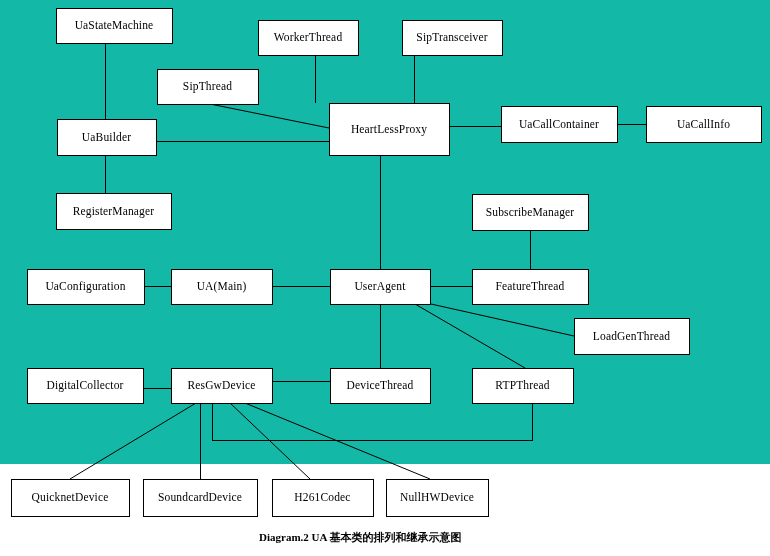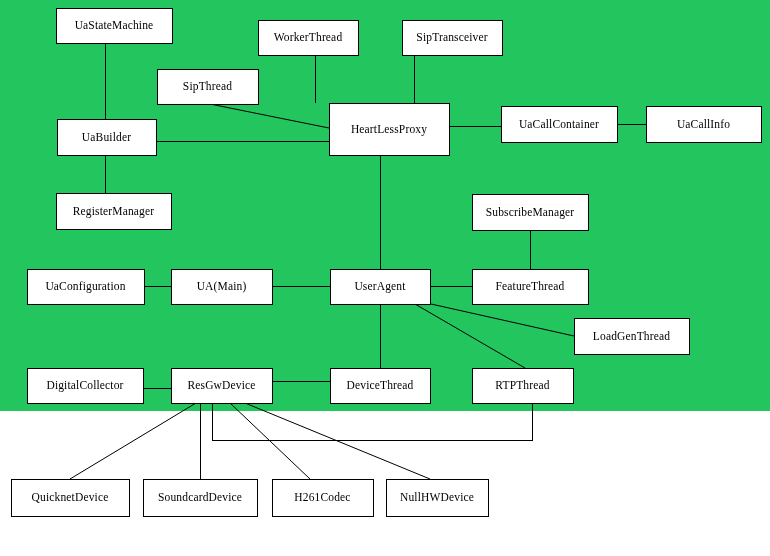--- a/index.html
+++ b/index.html
@@ -17,8 +17,8 @@
   #diagram-root {
     position: relative;
     width: 770px;
-    height: 411px;
-    background: #22c55e;
+    height: 464px;
+    background: #14b8a6;
   }
   svg#diagram-canvas {
     position: absolute;

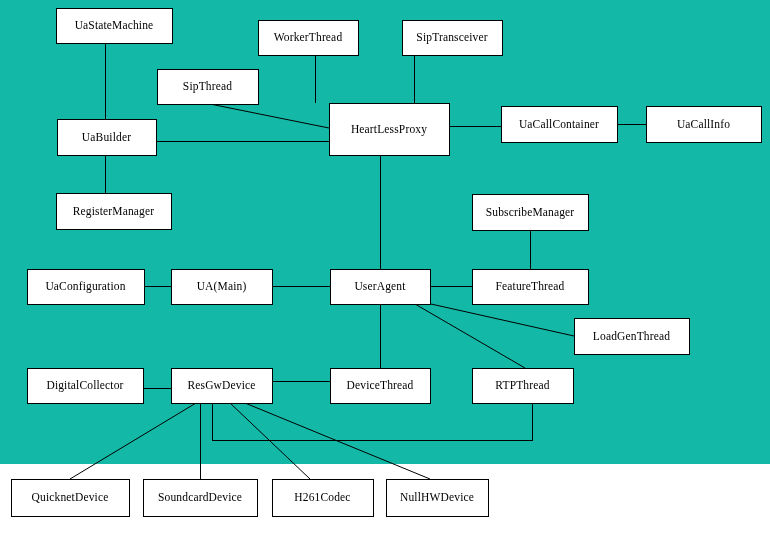--- a/index.html
+++ b/index.html
@@ -186,6 +186,7 @@
       </g>
   </svg>
 
+  <div class="caption" style="left: 259px; top: 530px;">Diagram.2 UA 基本类的排列和继承示意图</div>
 
 </div>
 

